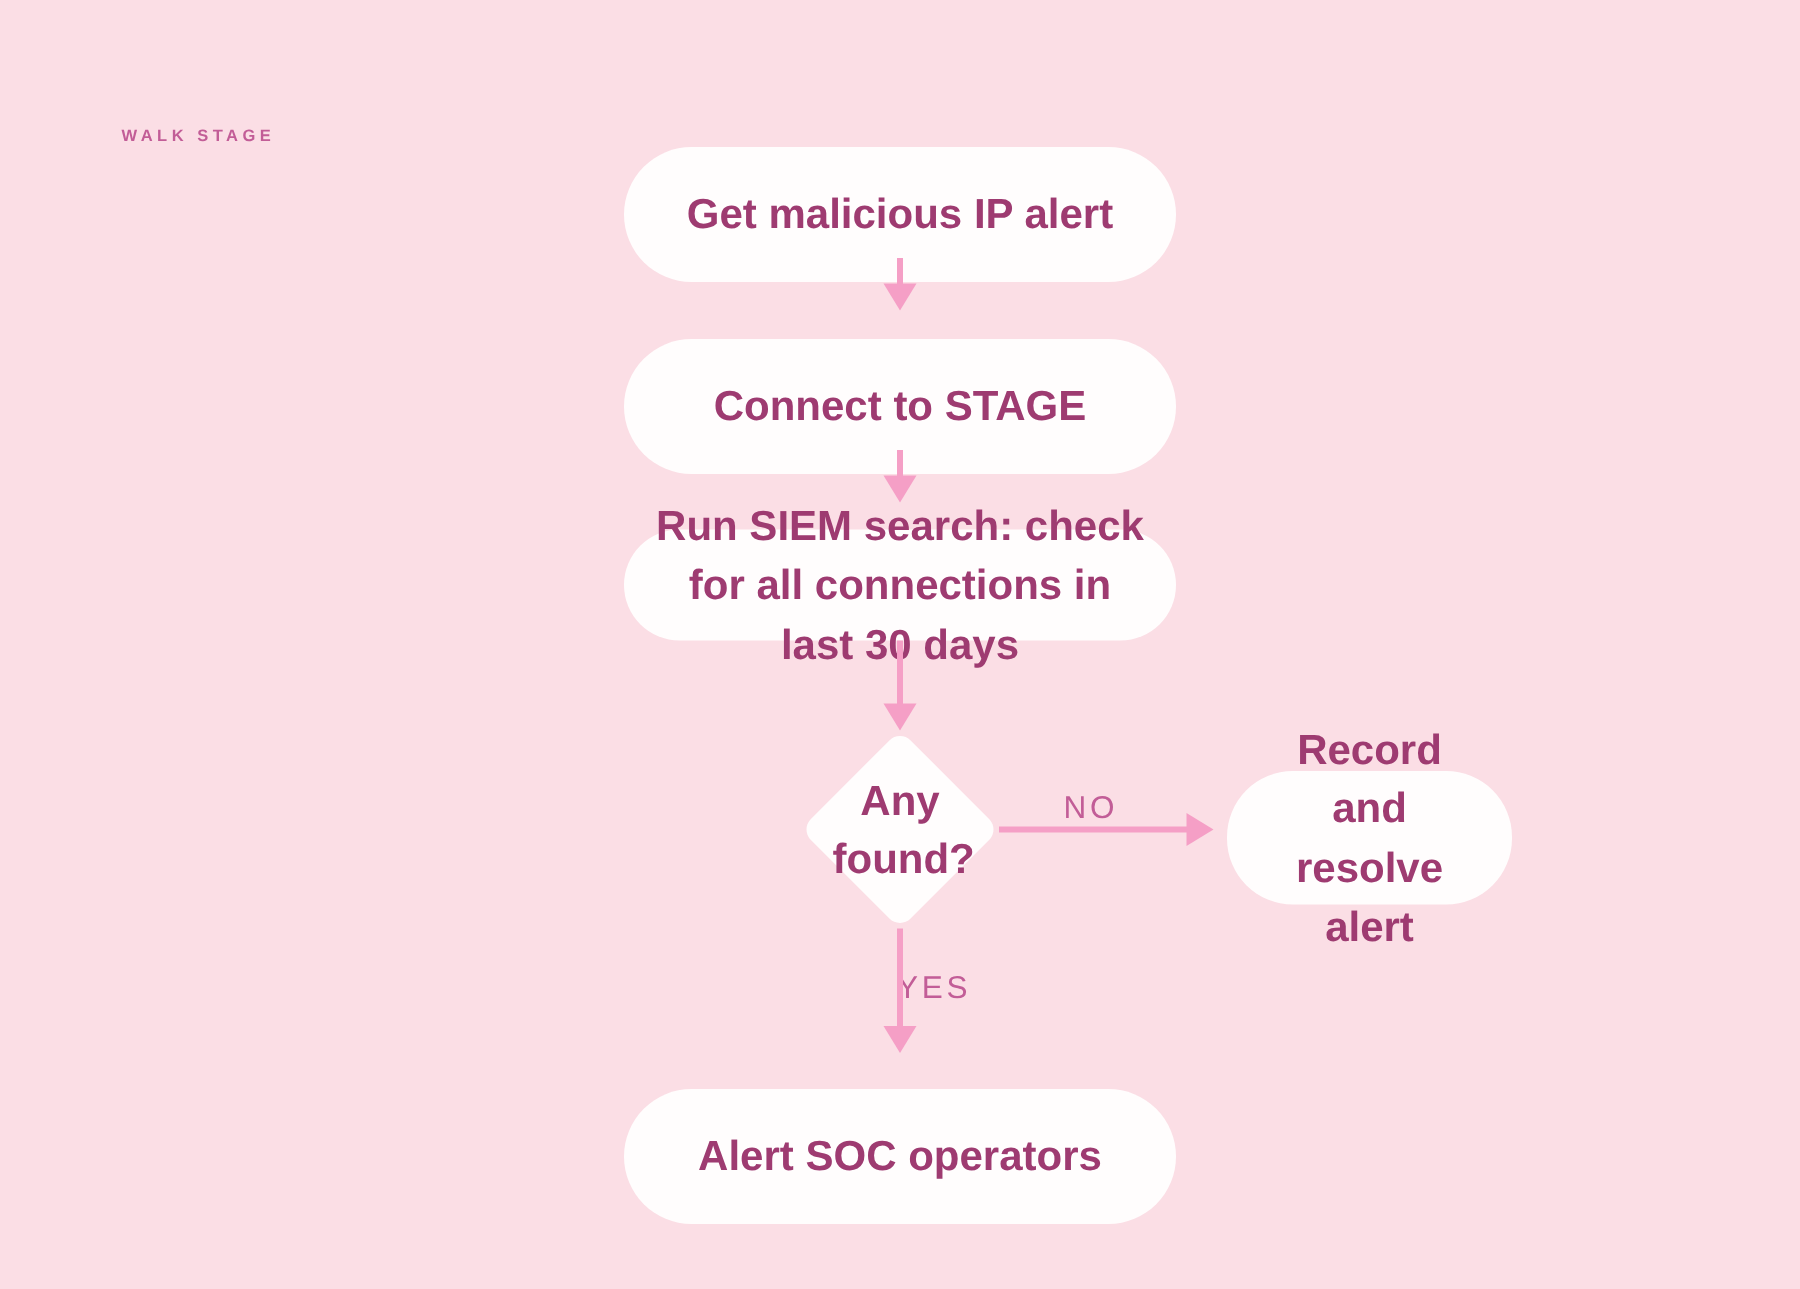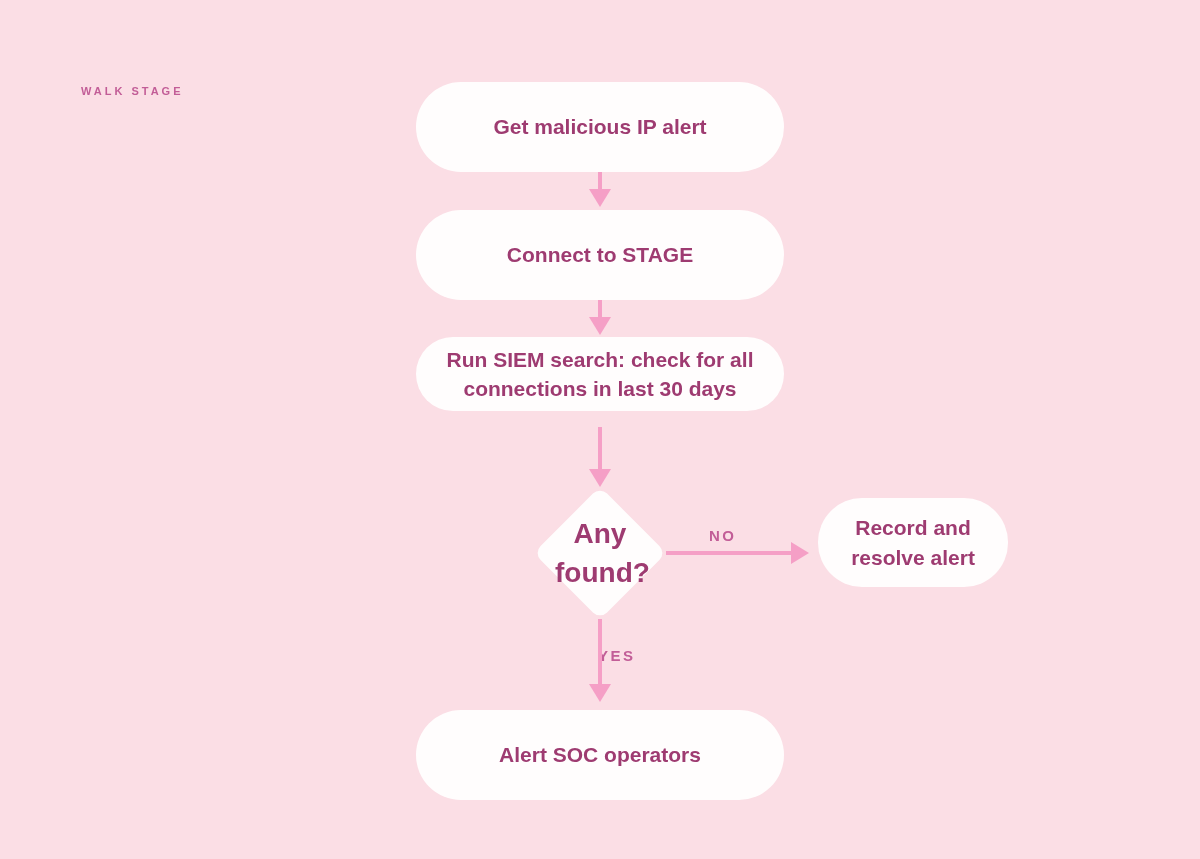--- a/index.html
+++ b/index.html
@@ -29,8 +29,9 @@
     text-align: center;
     color: var(--node-text, #9e3b71);
     font-weight: 700;
-    font-size: 21px;
+    font-size: 28px;
     line-height: 1.4;
+    margin-top: 16px;
   }
   .pill { border-radius: 45px; }
   .node .txt { display: block; }

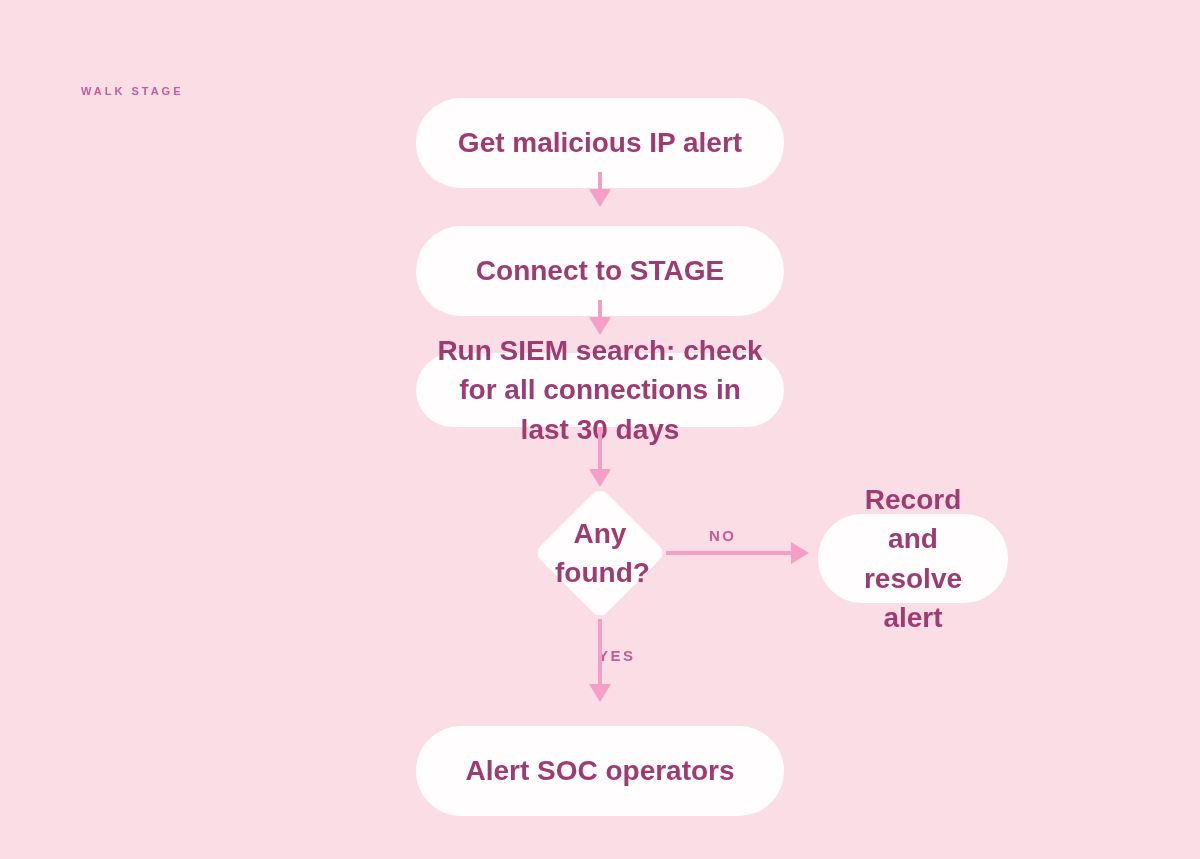--- a/index.html
+++ b/index.html
@@ -84,8 +84,8 @@
   }
   .edge-label {
     position: absolute;
-    font-size: 15px;
-    font-weight: 700;
+    font-size: 21px;
+    font-weight: 400;
     letter-spacing: 2.5px;
     color: var(--label, #c25d97);
   }

